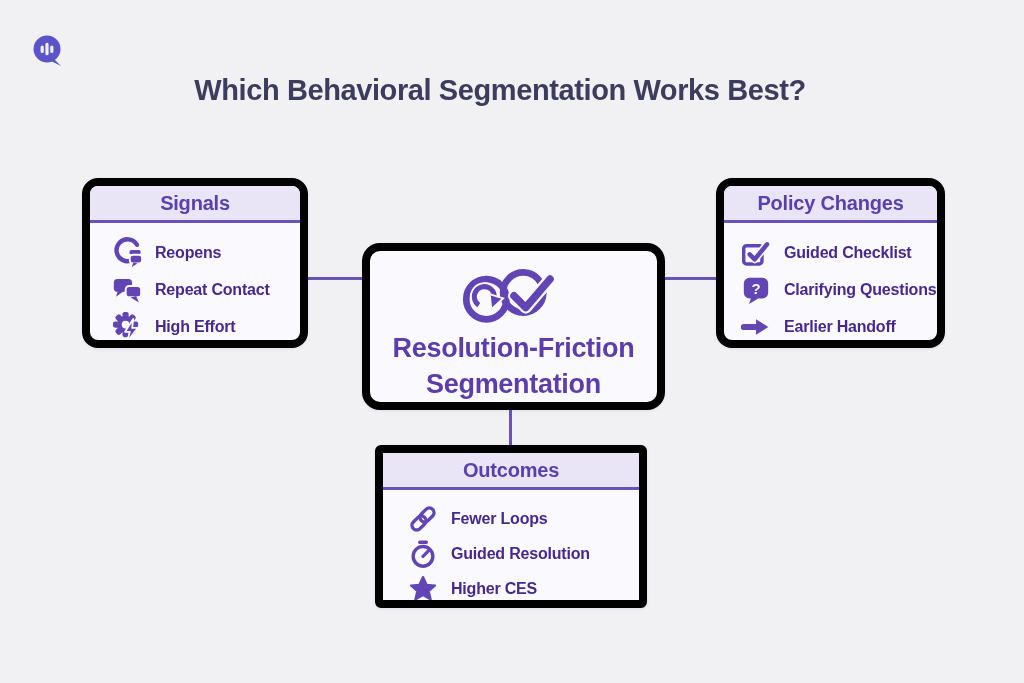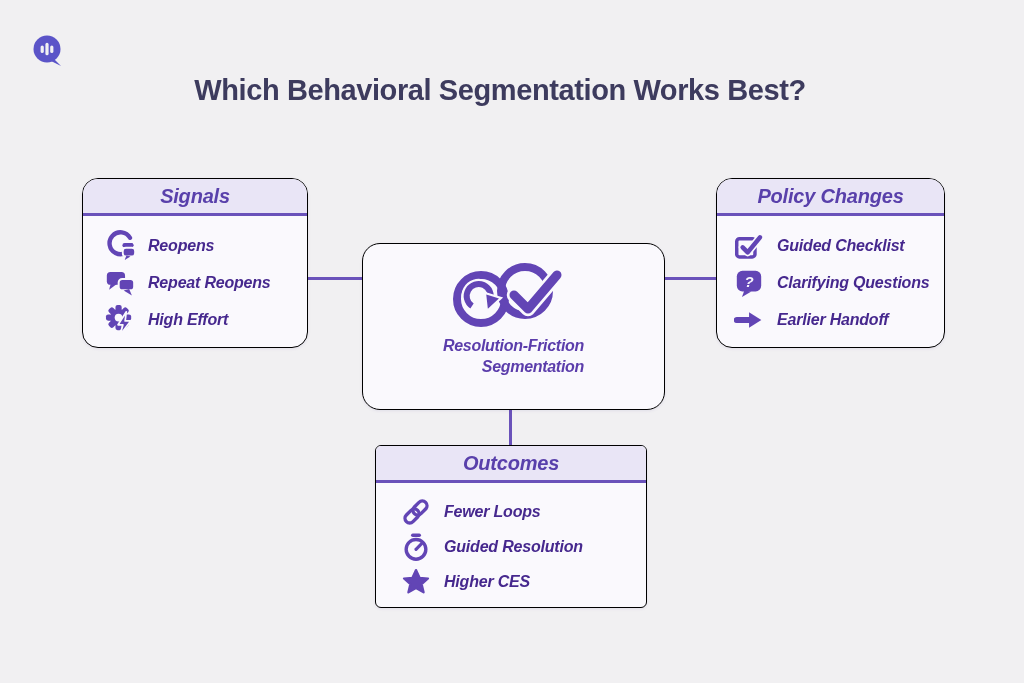--- a/index.html
+++ b/index.html
@@ -24,12 +24,11 @@
   .panel{
     position:absolute;
     background:#faf9fd;
-    border:1px solid #000000;
+    border:8px solid #000000;
     border-radius:16px;
     box-sizing:border-box;
     overflow:hidden;
     box-shadow:0 1px 3px rgba(90,70,160,0.10);
-    font-style:italic;
   }
   .panel-header{
     height:34px;

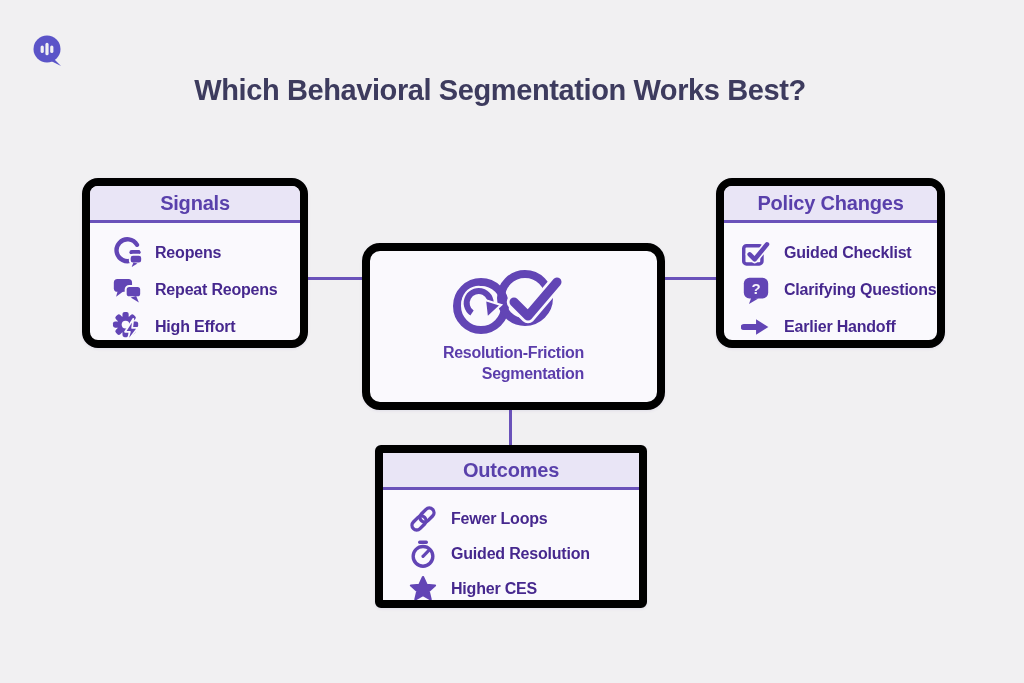--- a/index.html
+++ b/index.html
@@ -120,7 +120,7 @@
             <path d="M26.5 21.5 L29.5 28.8 L20.5 23.2 Z" fill="#6245b5"></path>
           </svg>
         </span>
-        <span class="label">Repeat Reopens</span>
+        <span class="label">Repeat Contact</span>
       </div>
       <div class="item">
         <span class="icon">

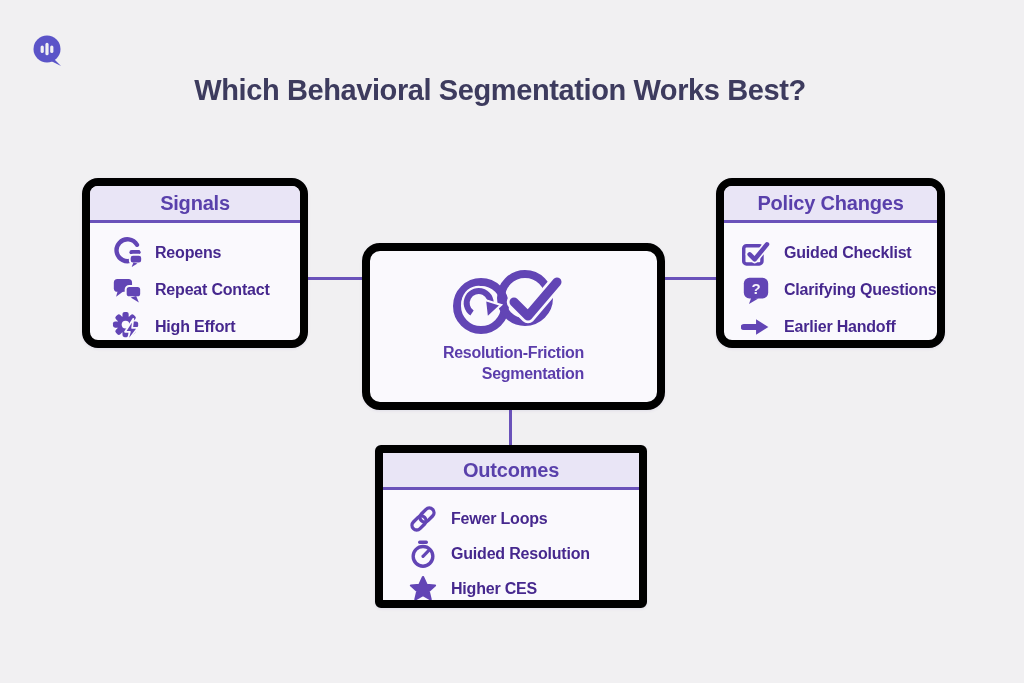--- a/index.html
+++ b/index.html
@@ -64,8 +64,8 @@
     padding-top:13px;
   }
   .center-label{
-    text-align:right;
-    font-size:16px;font-weight:bold;color:#5b3dab;
+    text-align:center;
+    font-size:27px;font-weight:bold;color:#5b3dab;
     line-height:1.34;letter-spacing:-0.3px;
     margin-top:2px;
   }

